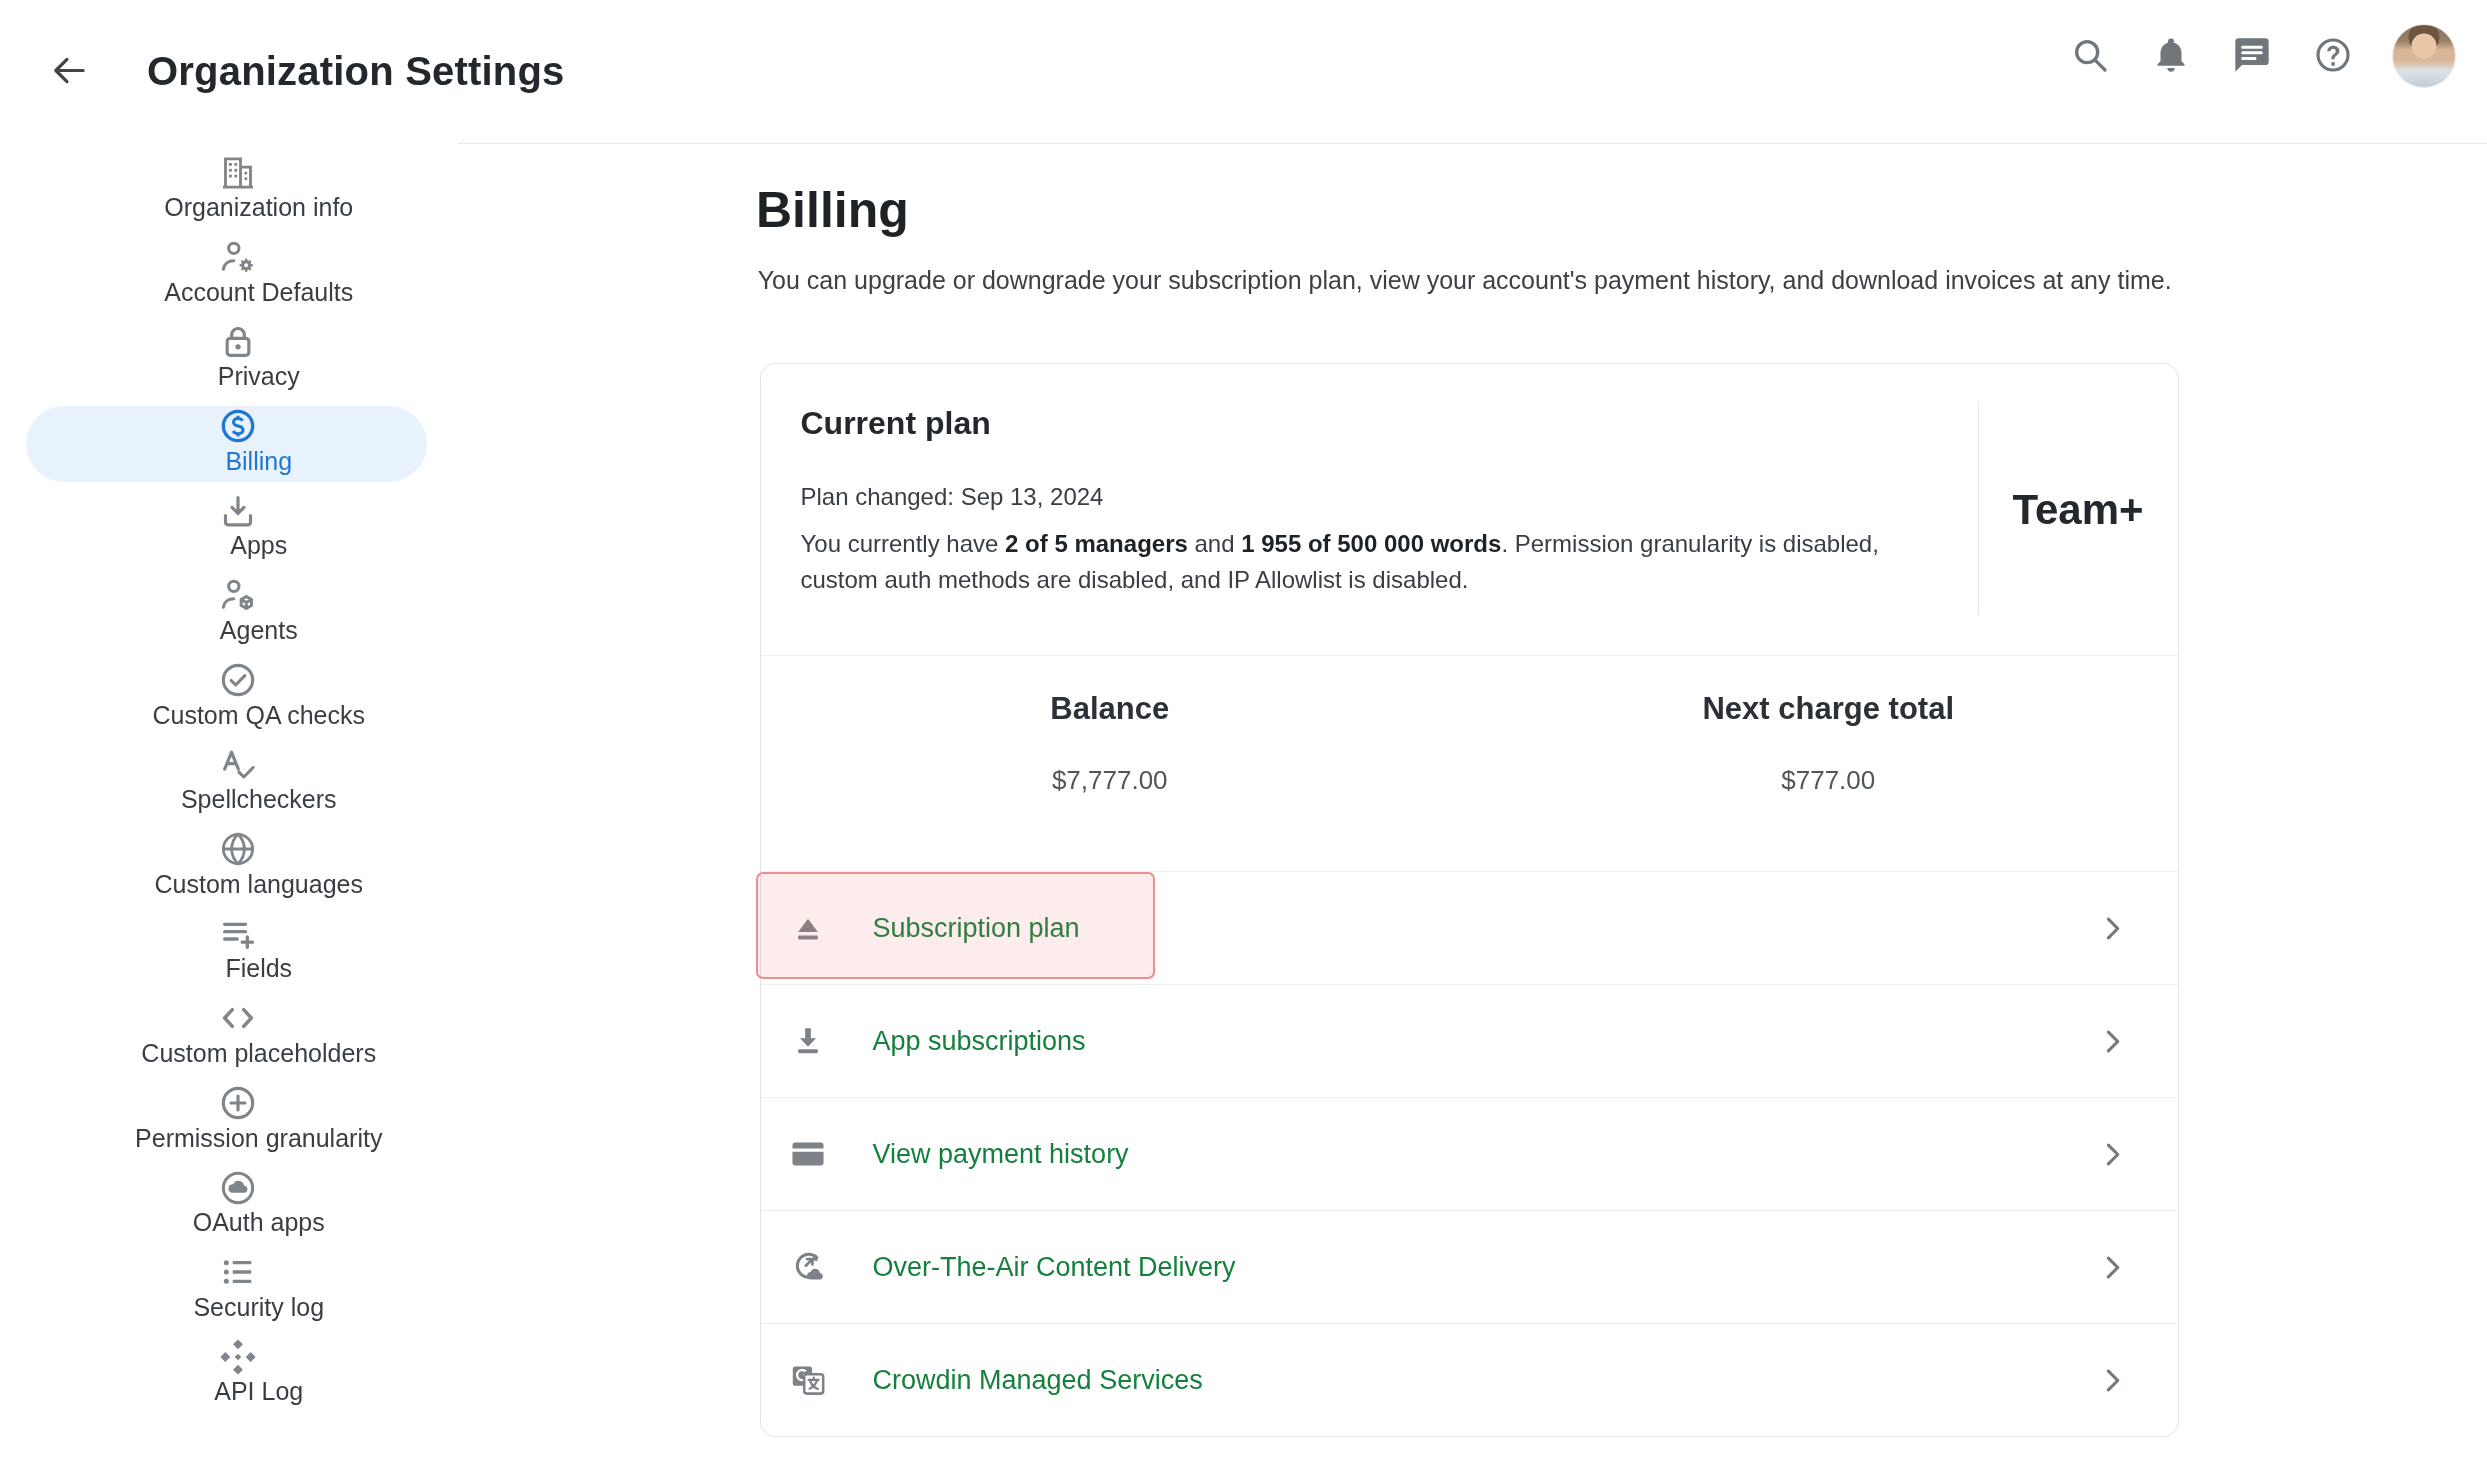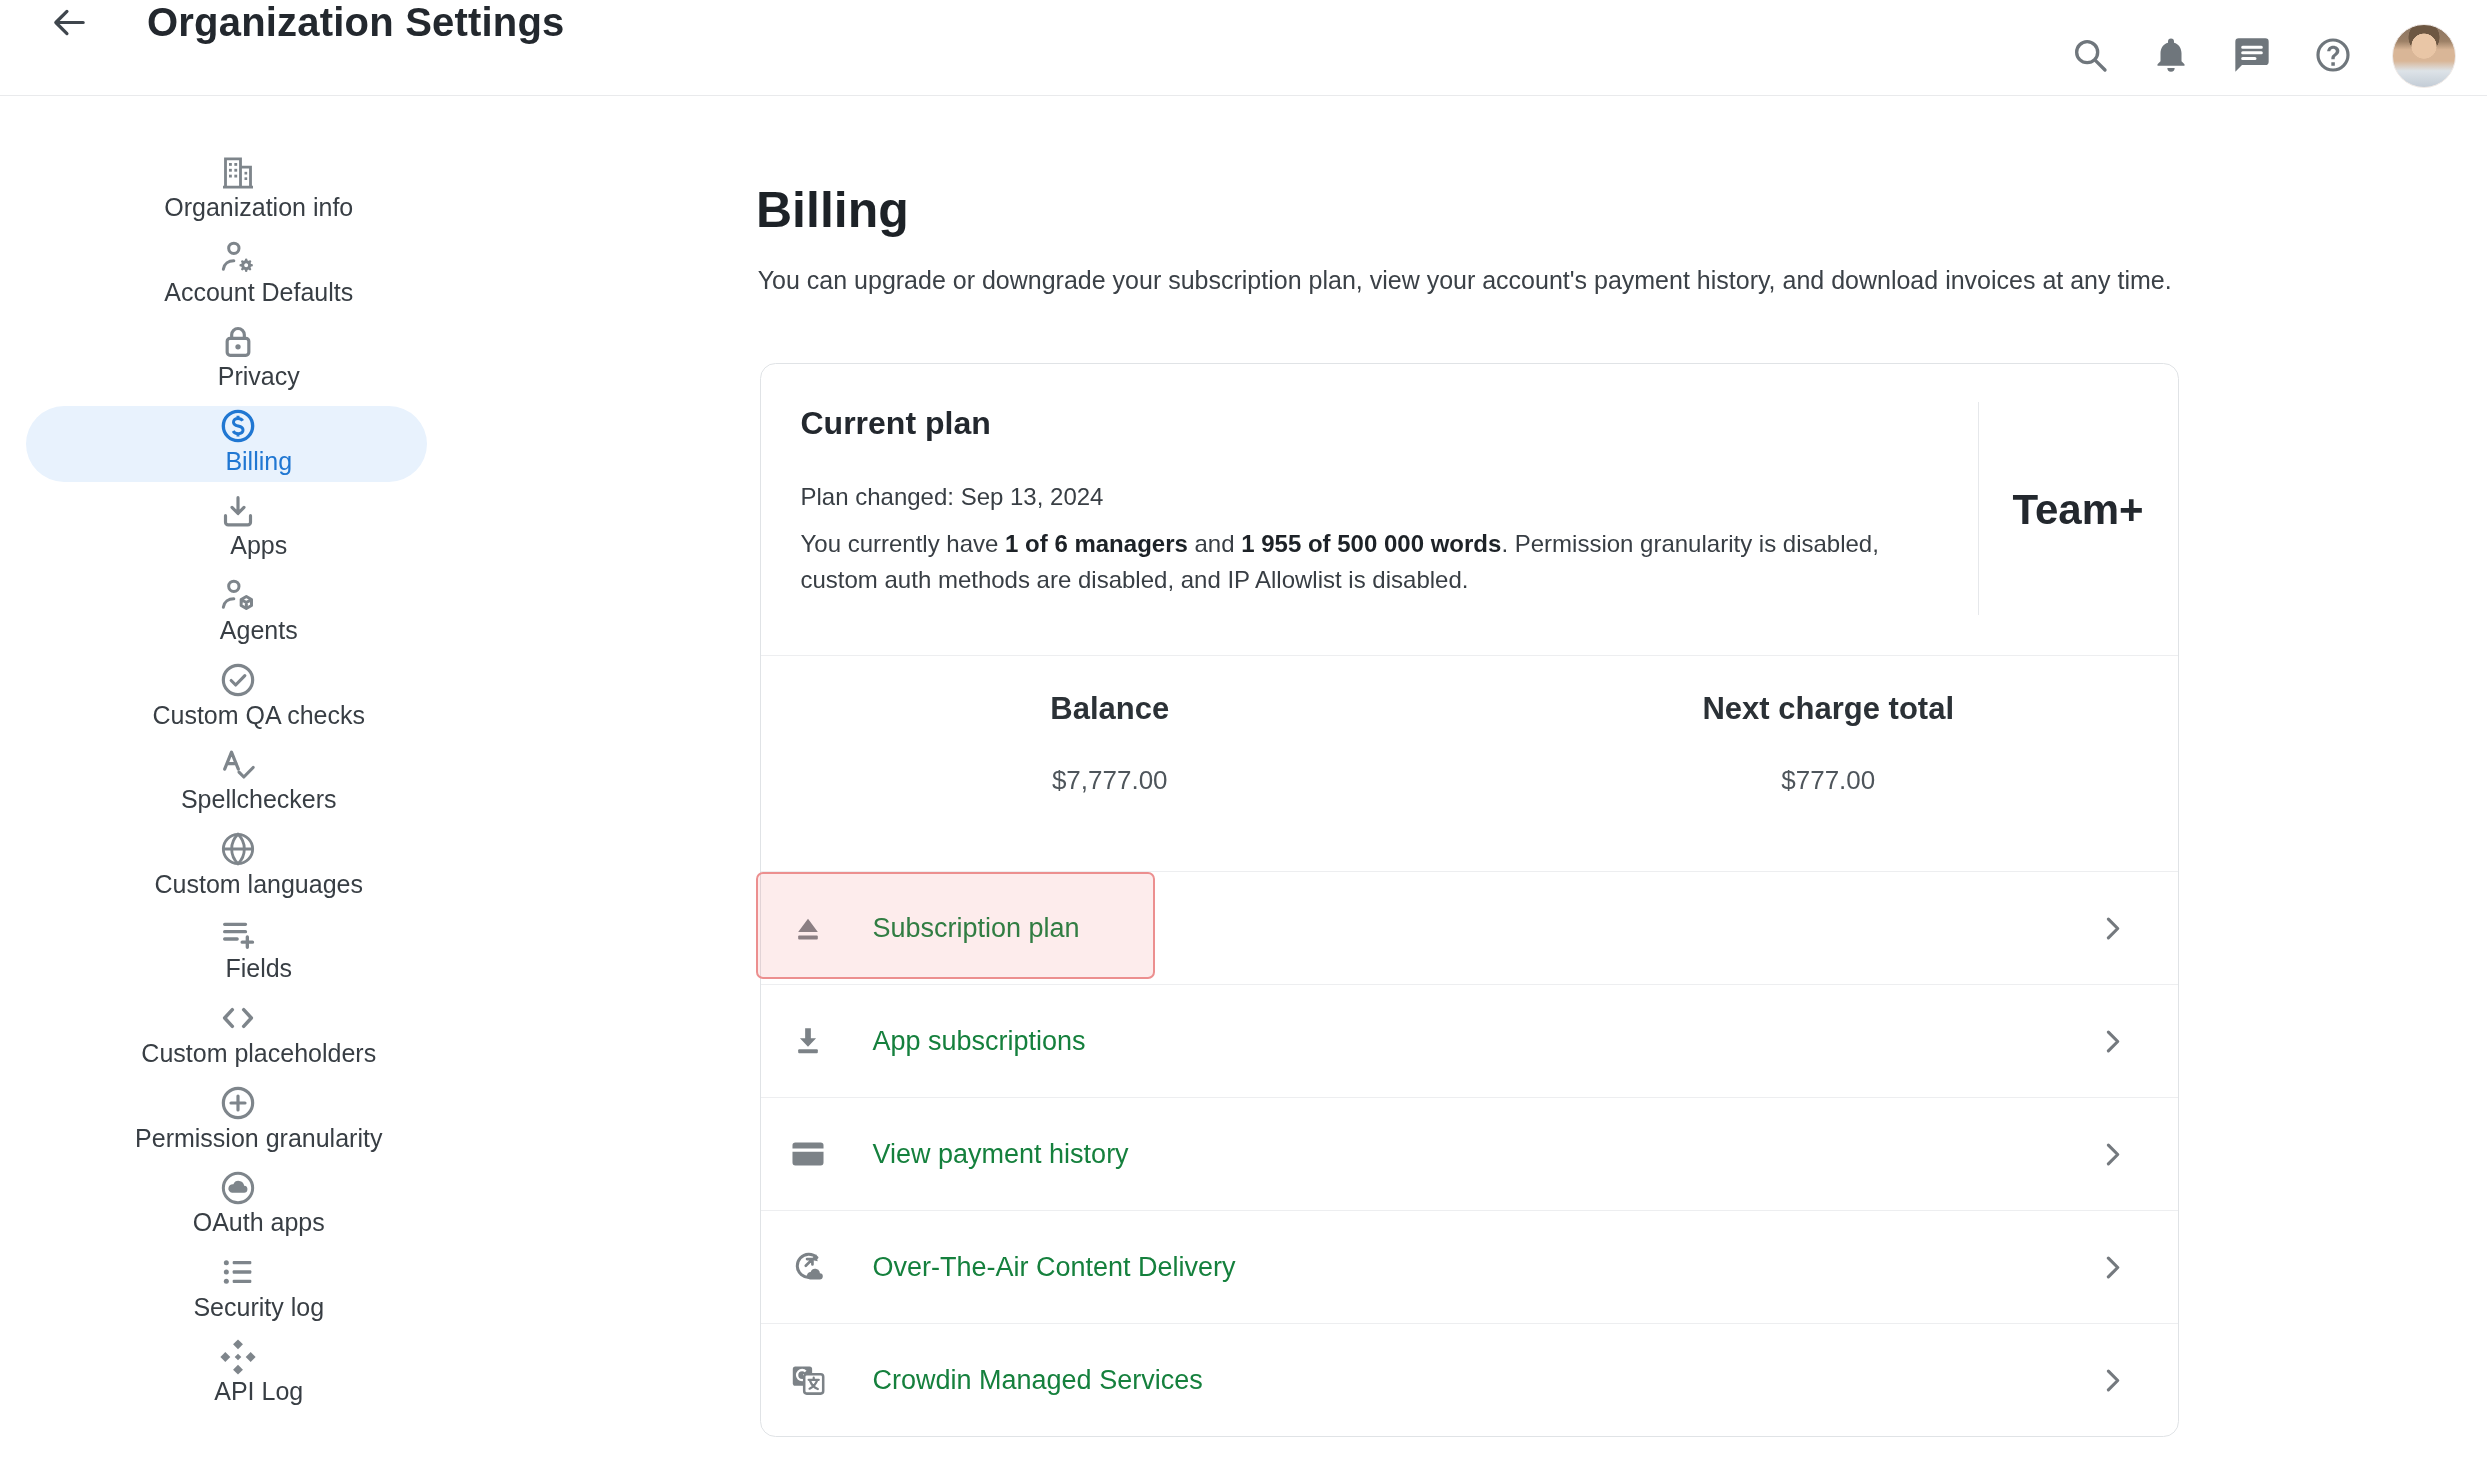--- a/index.html
+++ b/index.html
@@ -13,9 +13,9 @@
 
   
   .app-header {
-    position: absolute; top: 0; left: 0; width: 2487px; height: 96px;
+    position: absolute; top: 0; left: 0; width: 2487px; height: 144px;
     background: #fff; border-bottom: 1.7px solid #e9eaec;
-    display: flex; 
+    display: flex; align-items: center;
   }
   .back-btn {
     width: 48px; height: 48px; margin-left: 45px;

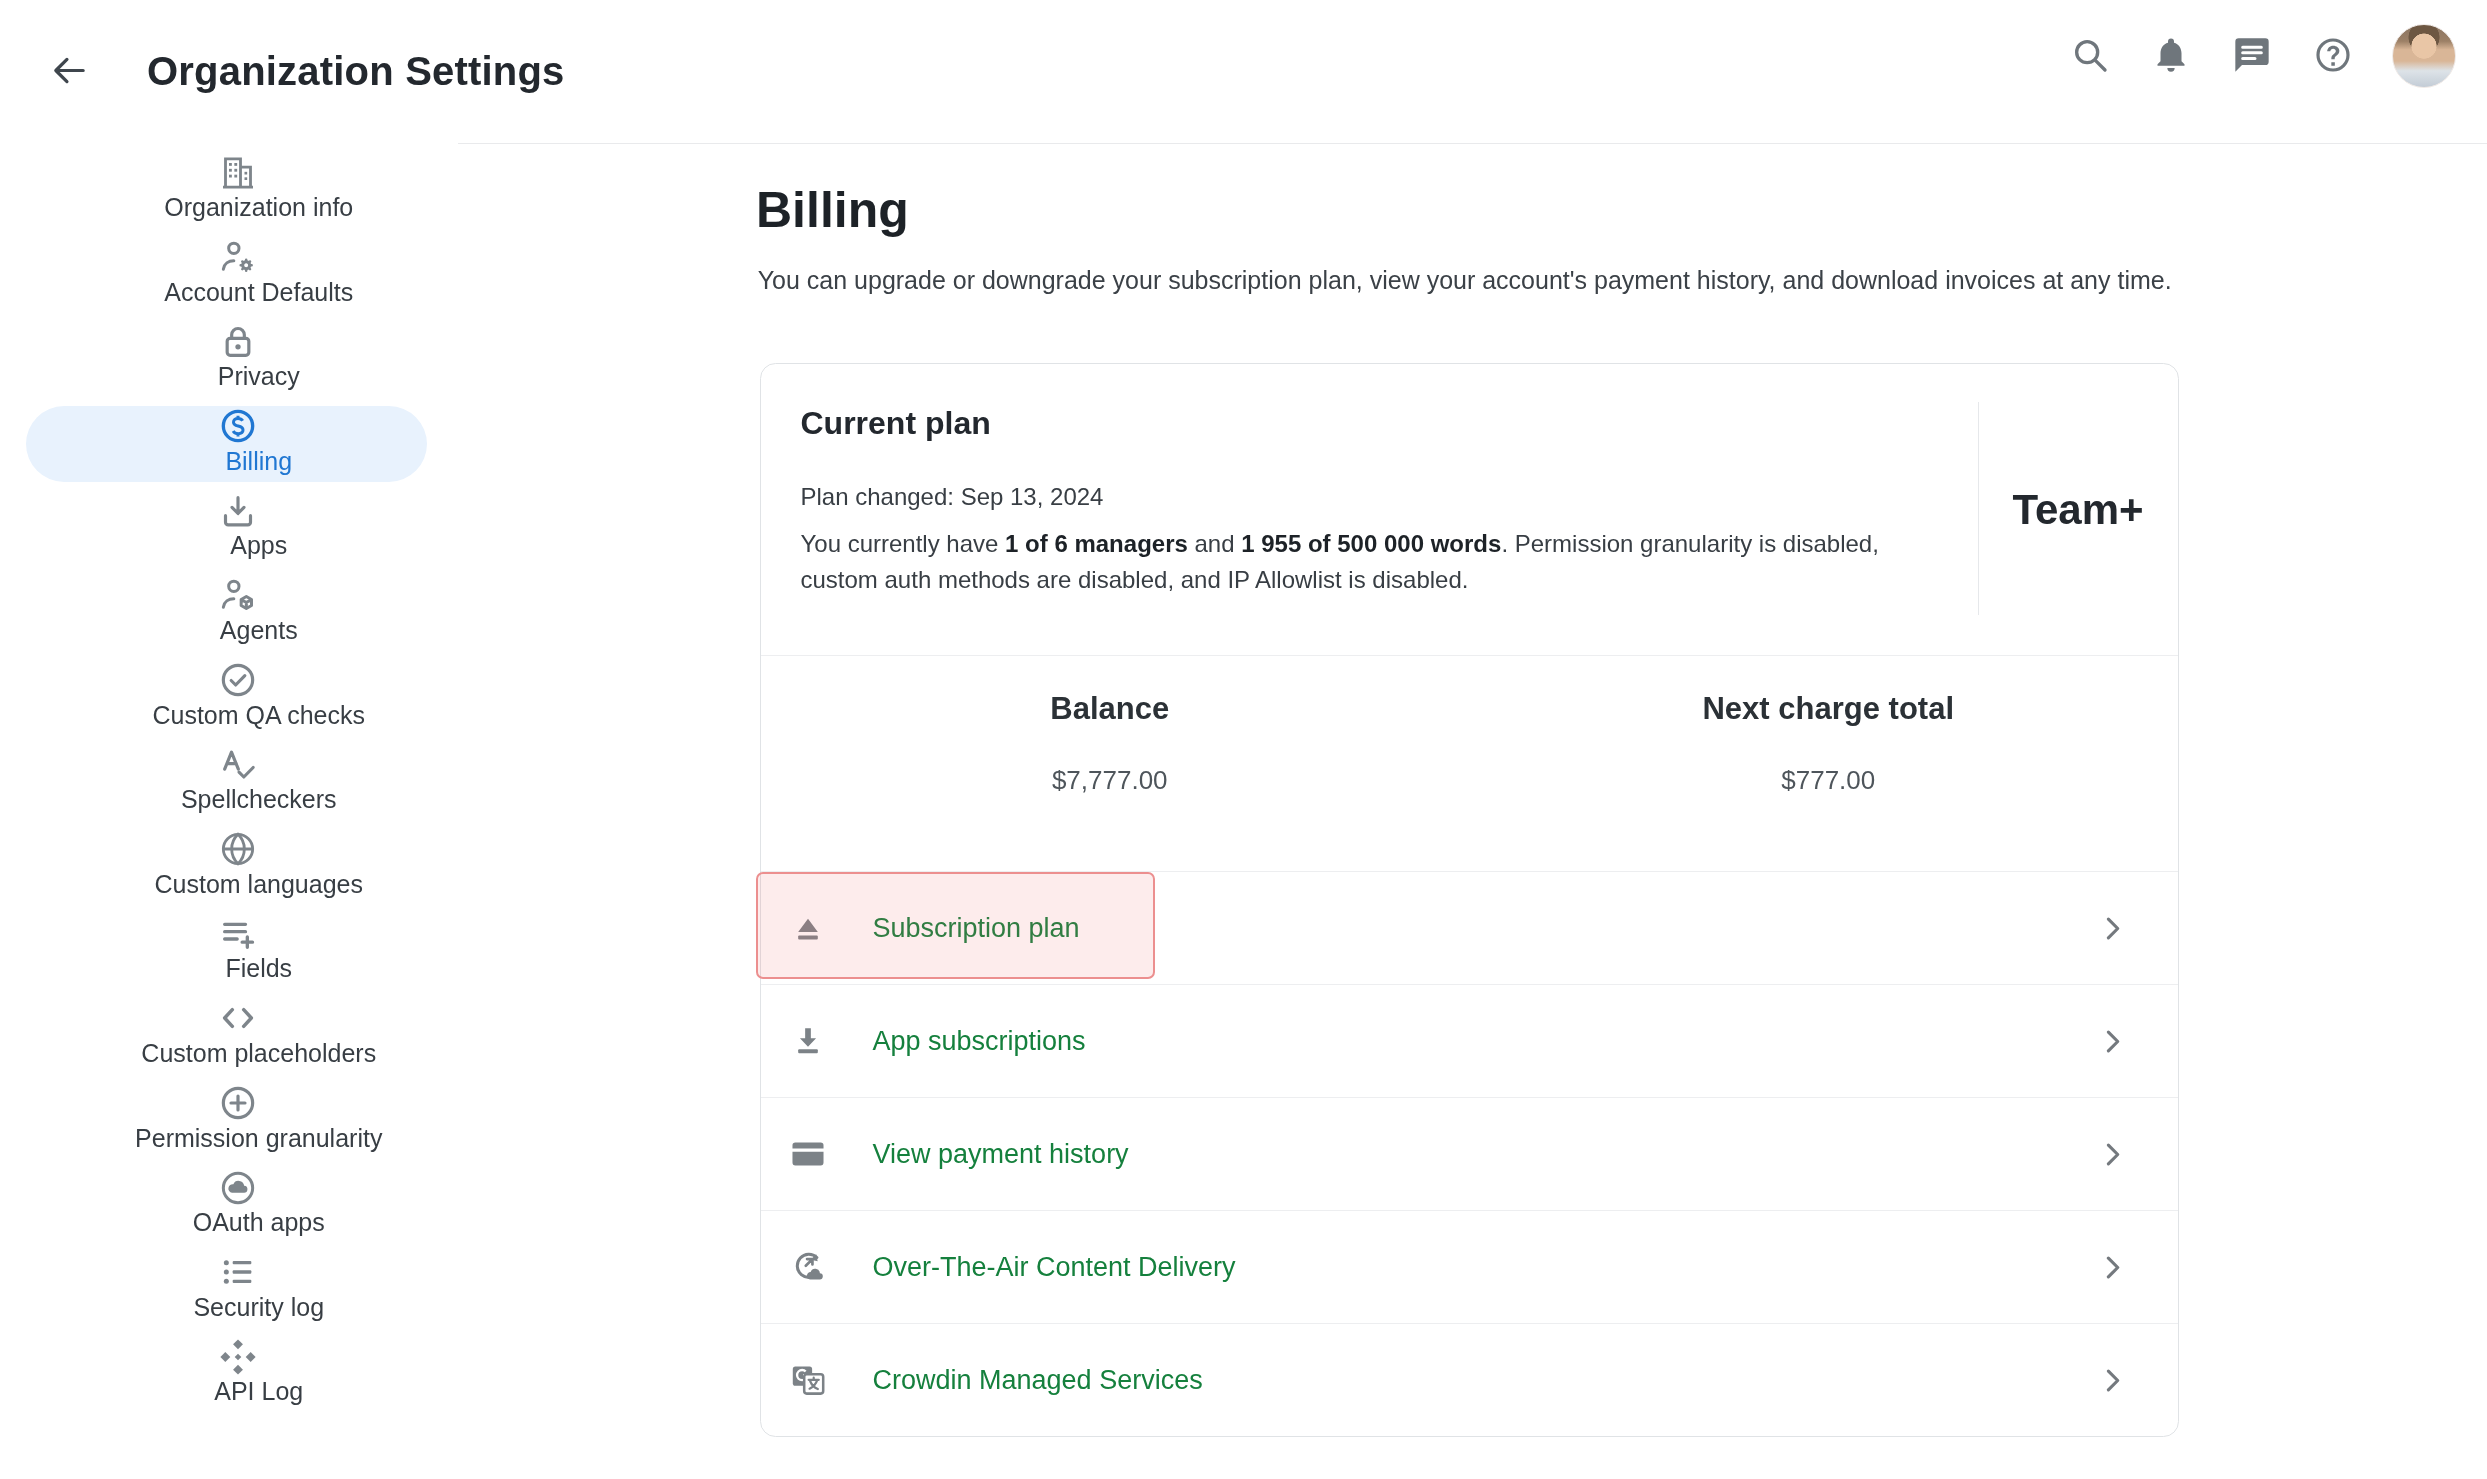--- a/index.html
+++ b/index.html
@@ -319,7 +319,7 @@
     <div class="current-plan">
       <div class="cp-heading">Current plan</div>
       <div class="cp-changed">Plan changed: Sep 13, 2024</div>
-      <div class="cp-usage"><span>You currently have </span><b>1 of 6 managers</b><span> and </span><b>1 955 of 500 000 words</b><span>. Permission granularity is disabled, custom auth methods are disabled, and IP Allowlist is disabled.</span></div>
+      <div class="cp-usage"><span>You currently have </span><b>2 of 5 managers</b><span> and </span><b>1 955 of 500 000 words</b><span>. Permission granularity is disabled, custom auth methods are disabled, and IP Allowlist is disabled.</span></div>
       <div class="cp-divider"></div>
       <div class="cp-plan">Team+</div>
     </div>

